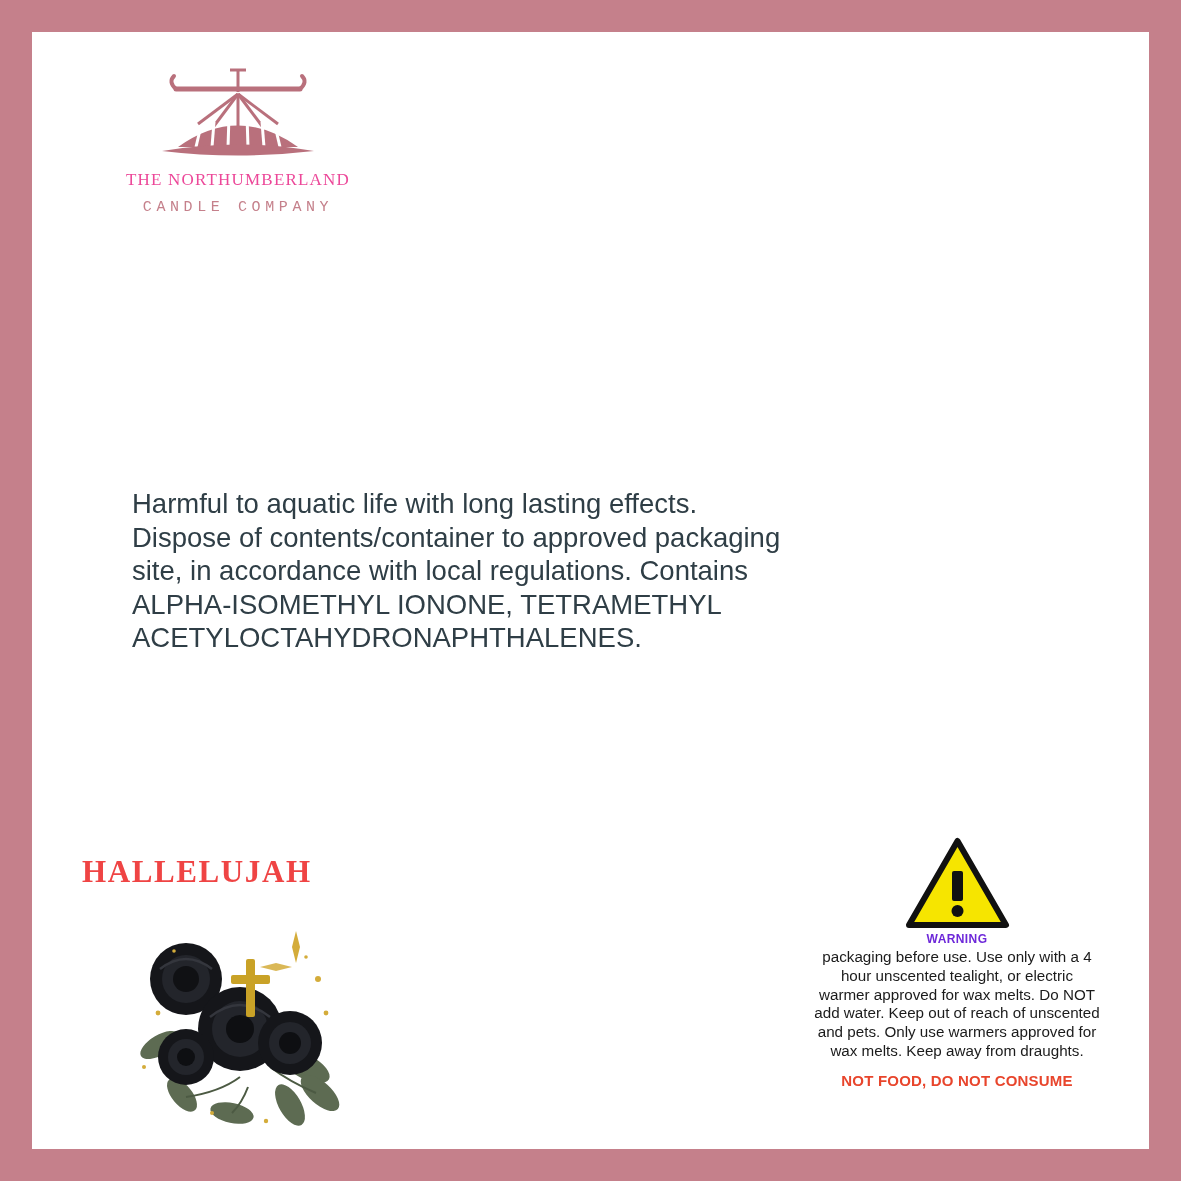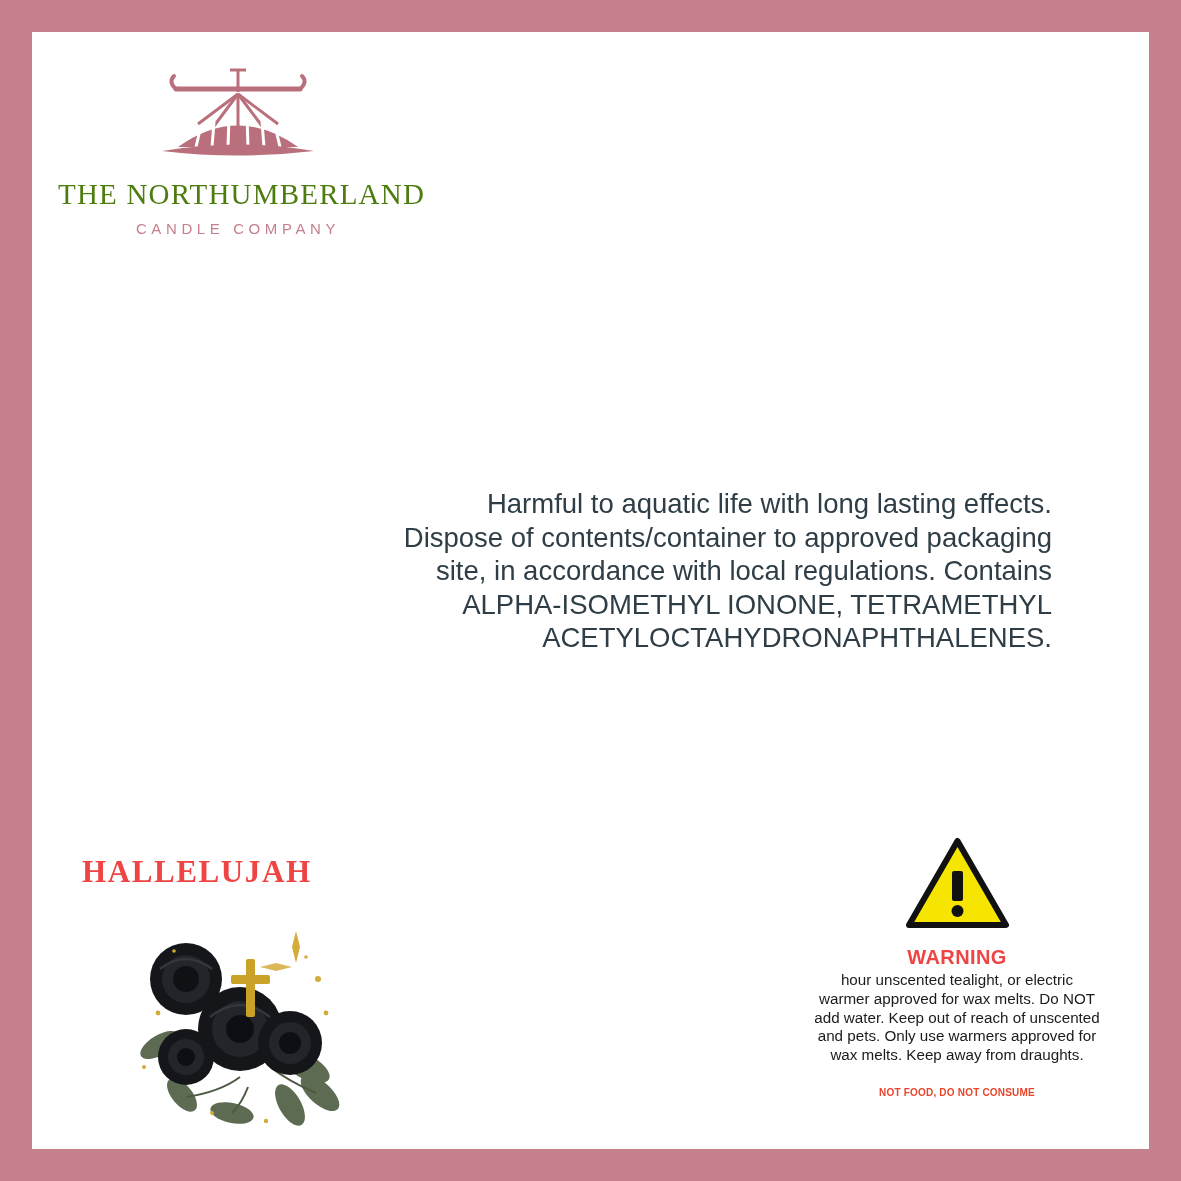--- a/index.html
+++ b/index.html
@@ -42,10 +42,10 @@
 
   #brand-name {
     font-family: "Liberation Serif", serif;
-    font-size: 29px;
+    font-size: 17px;
     letter-spacing: 1.2px;
-    color: #4d7c0f;
-    margin-top: 16px;
+    color: #ec4899;
+    margin-top: 8px;
     white-space: nowrap;
   }
 

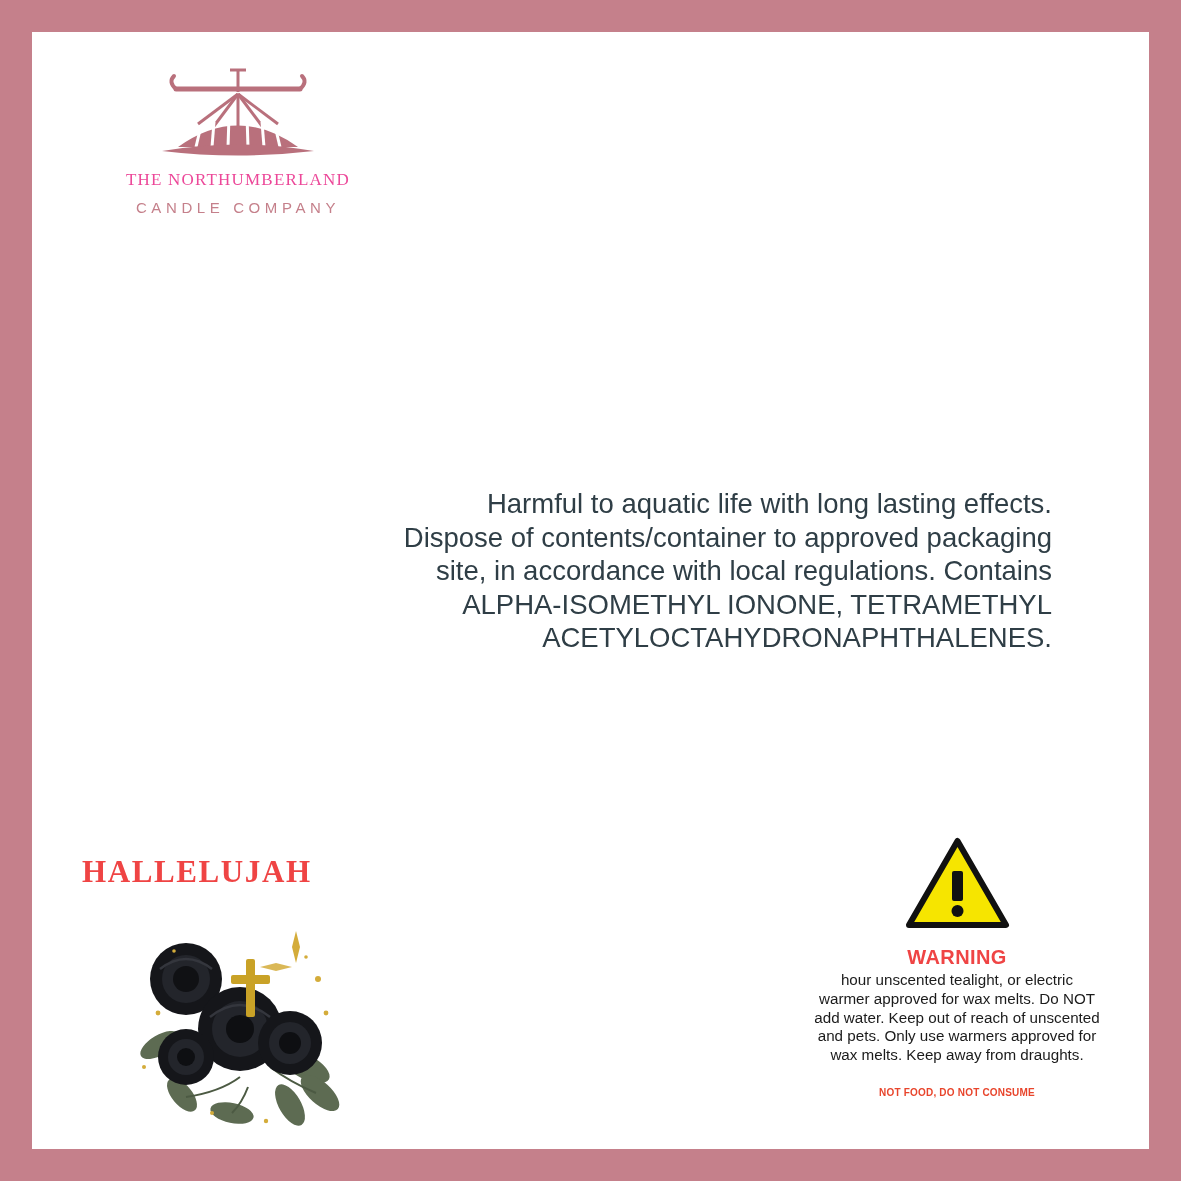--- a/index.html
+++ b/index.html
@@ -50,7 +50,7 @@
   }
 
   #brand-sub {
-    font-family: Liberation Sans, sans-serif;
+    font-family: Liberation Mono, monospace;
     font-size: 15px;
     letter-spacing: 4.6px;
     color: #c5808b;

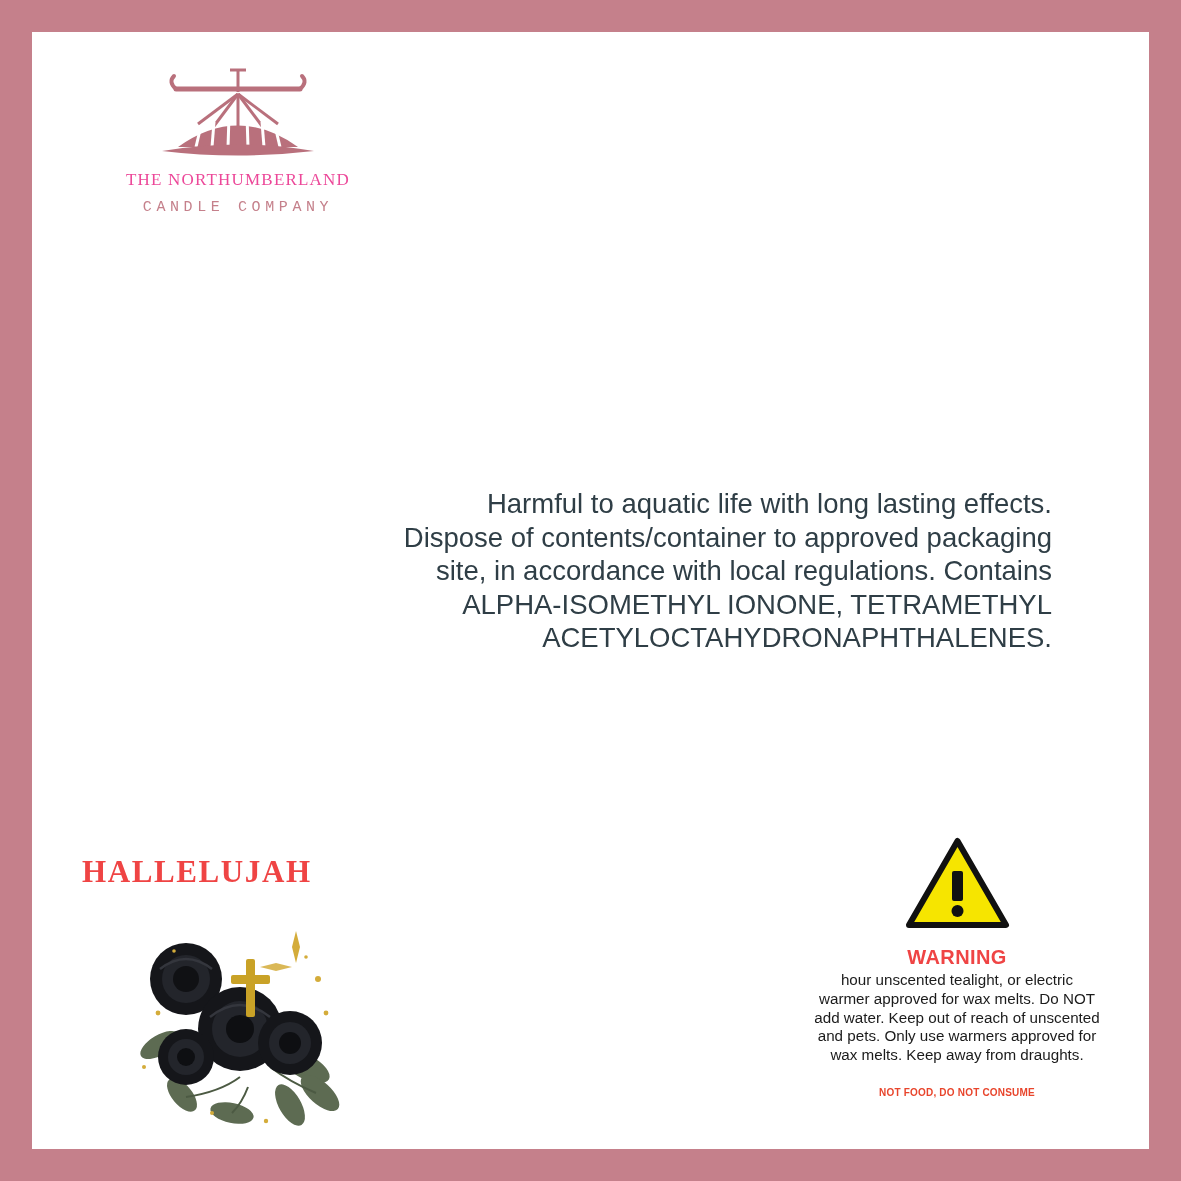--- a/index.html
+++ b/index.html
@@ -64,7 +64,7 @@
     left: 100px;
     top: 455px;
     width: 920px;
-    text-align: right;
+    text-align: left;
     font-size: 27.5px;
     line-height: 33.5px;
     color: #2f3e46;

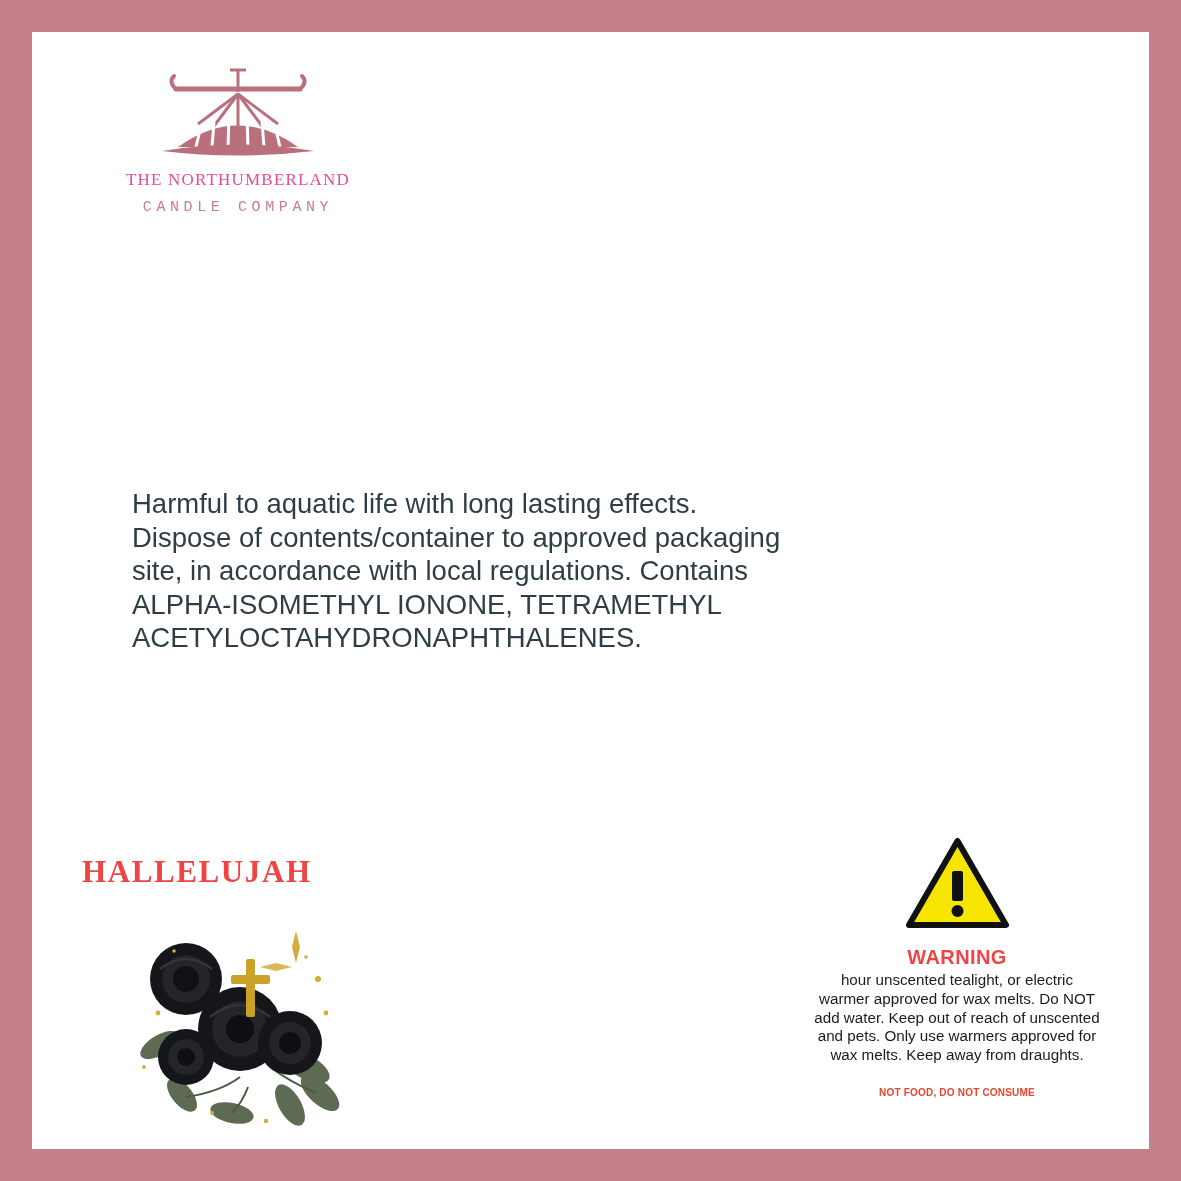--- a/index.html
+++ b/index.html
@@ -110,11 +110,11 @@
   }
 
   #warning-title {
-    font-size: 20px;
+    font-size: 12px;
     font-weight: bold;
-    color: #ef4444;
+    color: #6d28d9;
     letter-spacing: 0.4px;
-    margin-top: 17px;
+    margin-top: 3px;
   }
 
   #warning-text {

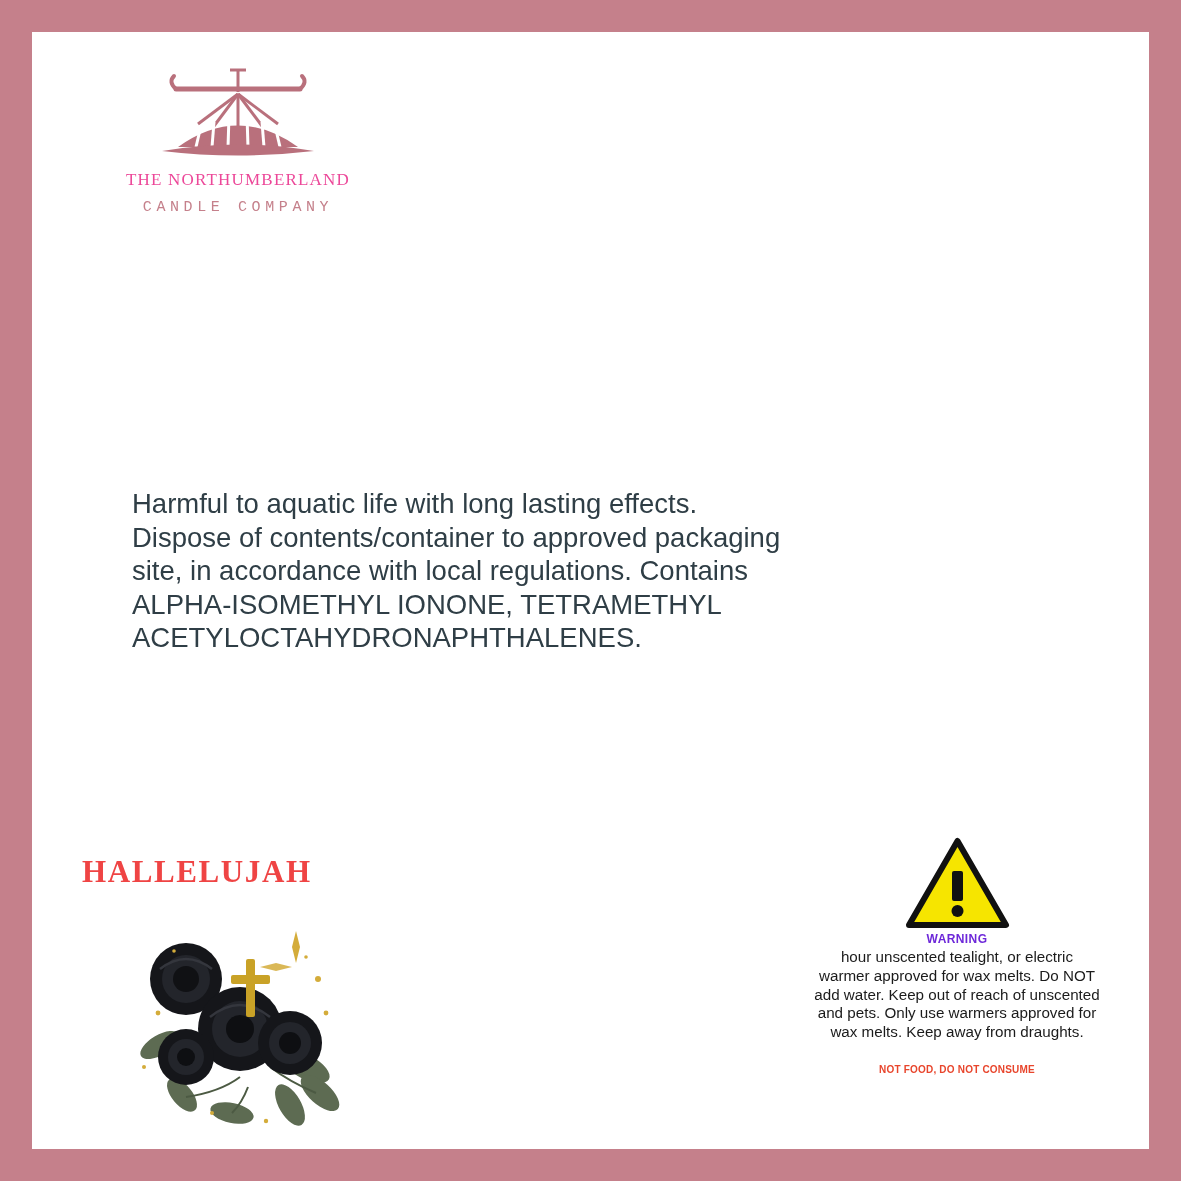--- a/index.html
+++ b/index.html
@@ -259,6 +259,7 @@
     <div id="warning-title">WARNING</div>
 
     <div id="warning-text">
+      <span class="line">packaging before use. Use only with a 4</span>
       <span class="line">hour unscented tealight, or electric</span>
       <span class="line">warmer approved for wax melts. Do NOT</span>
       <span class="line">add water. Keep out of reach of unscented</span>

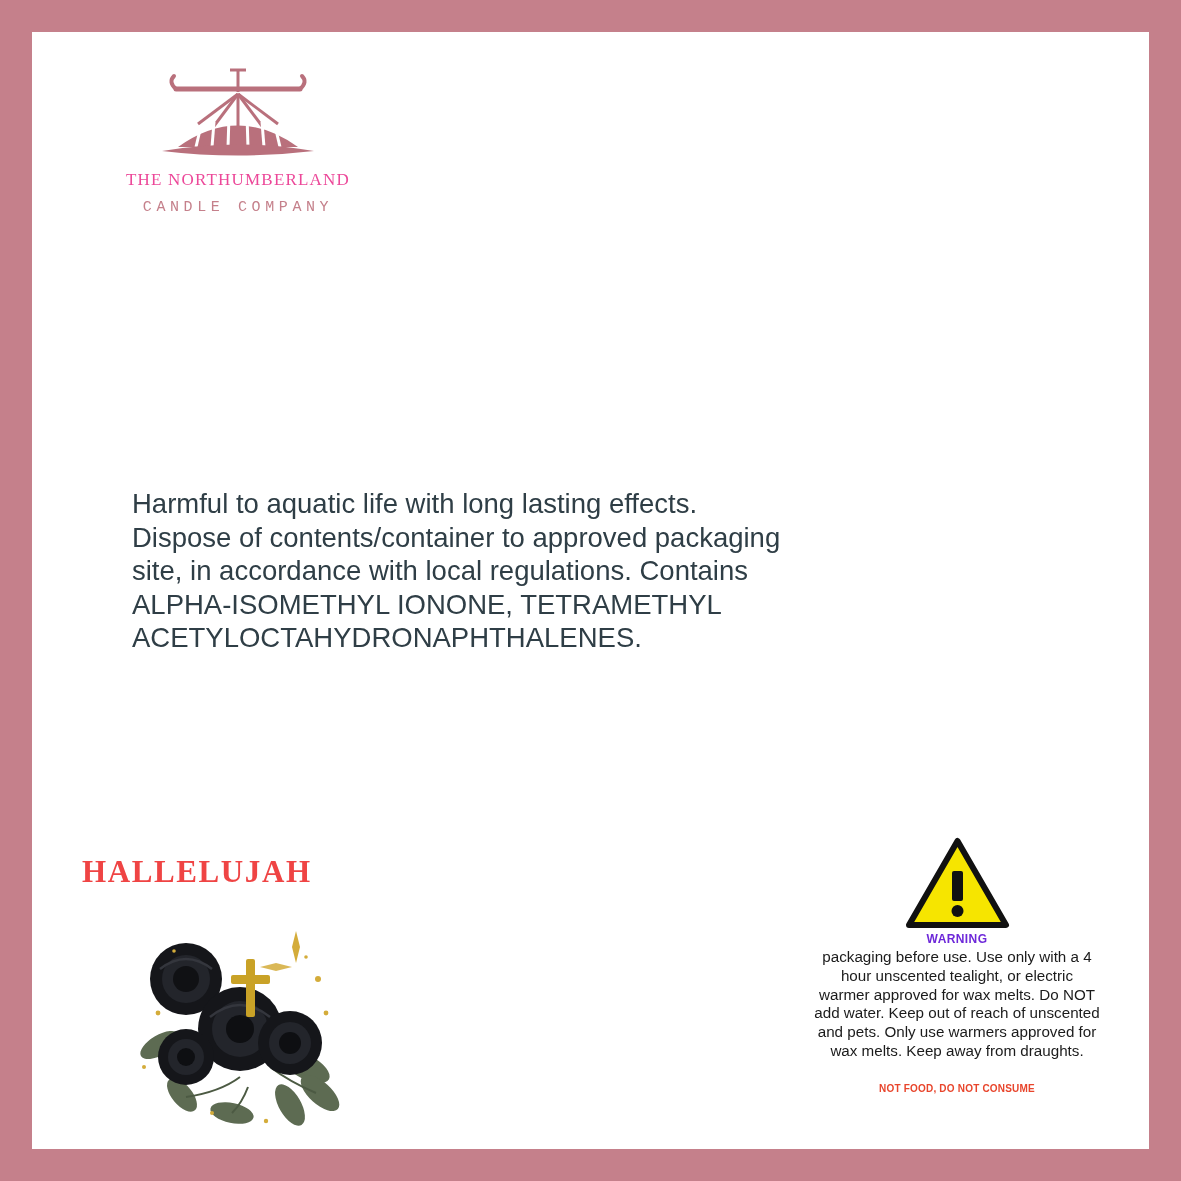--- a/index.html
+++ b/index.html
@@ -127,11 +127,11 @@
   #warning-text .line { display: block; }
 
   #not-food {
-    font-size: 10px;
+    font-size: 15px;
     font-weight: bold;
     color: #e8452c;
     letter-spacing: 0.2px;
-    margin-top: 22px;
+    margin-top: 11px;
   }
 </style>
 </head>

